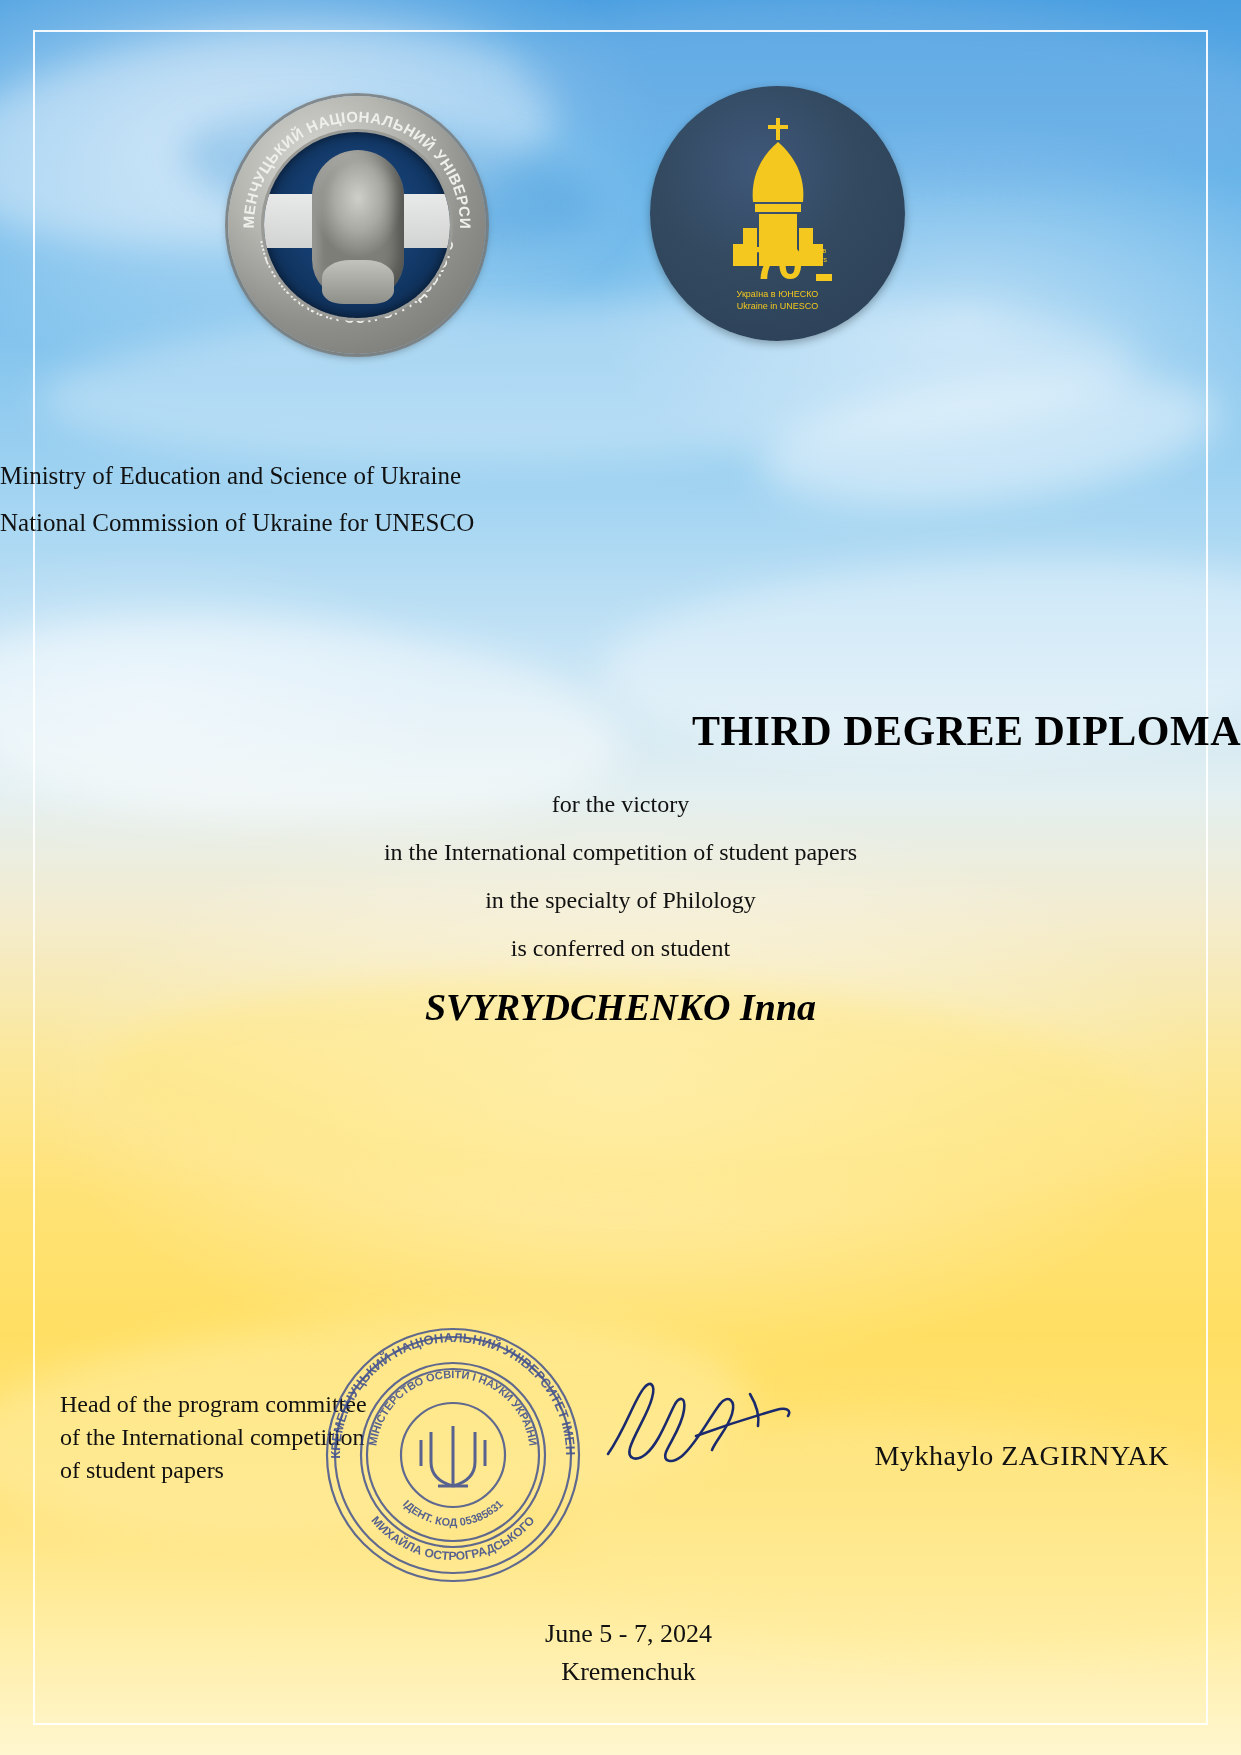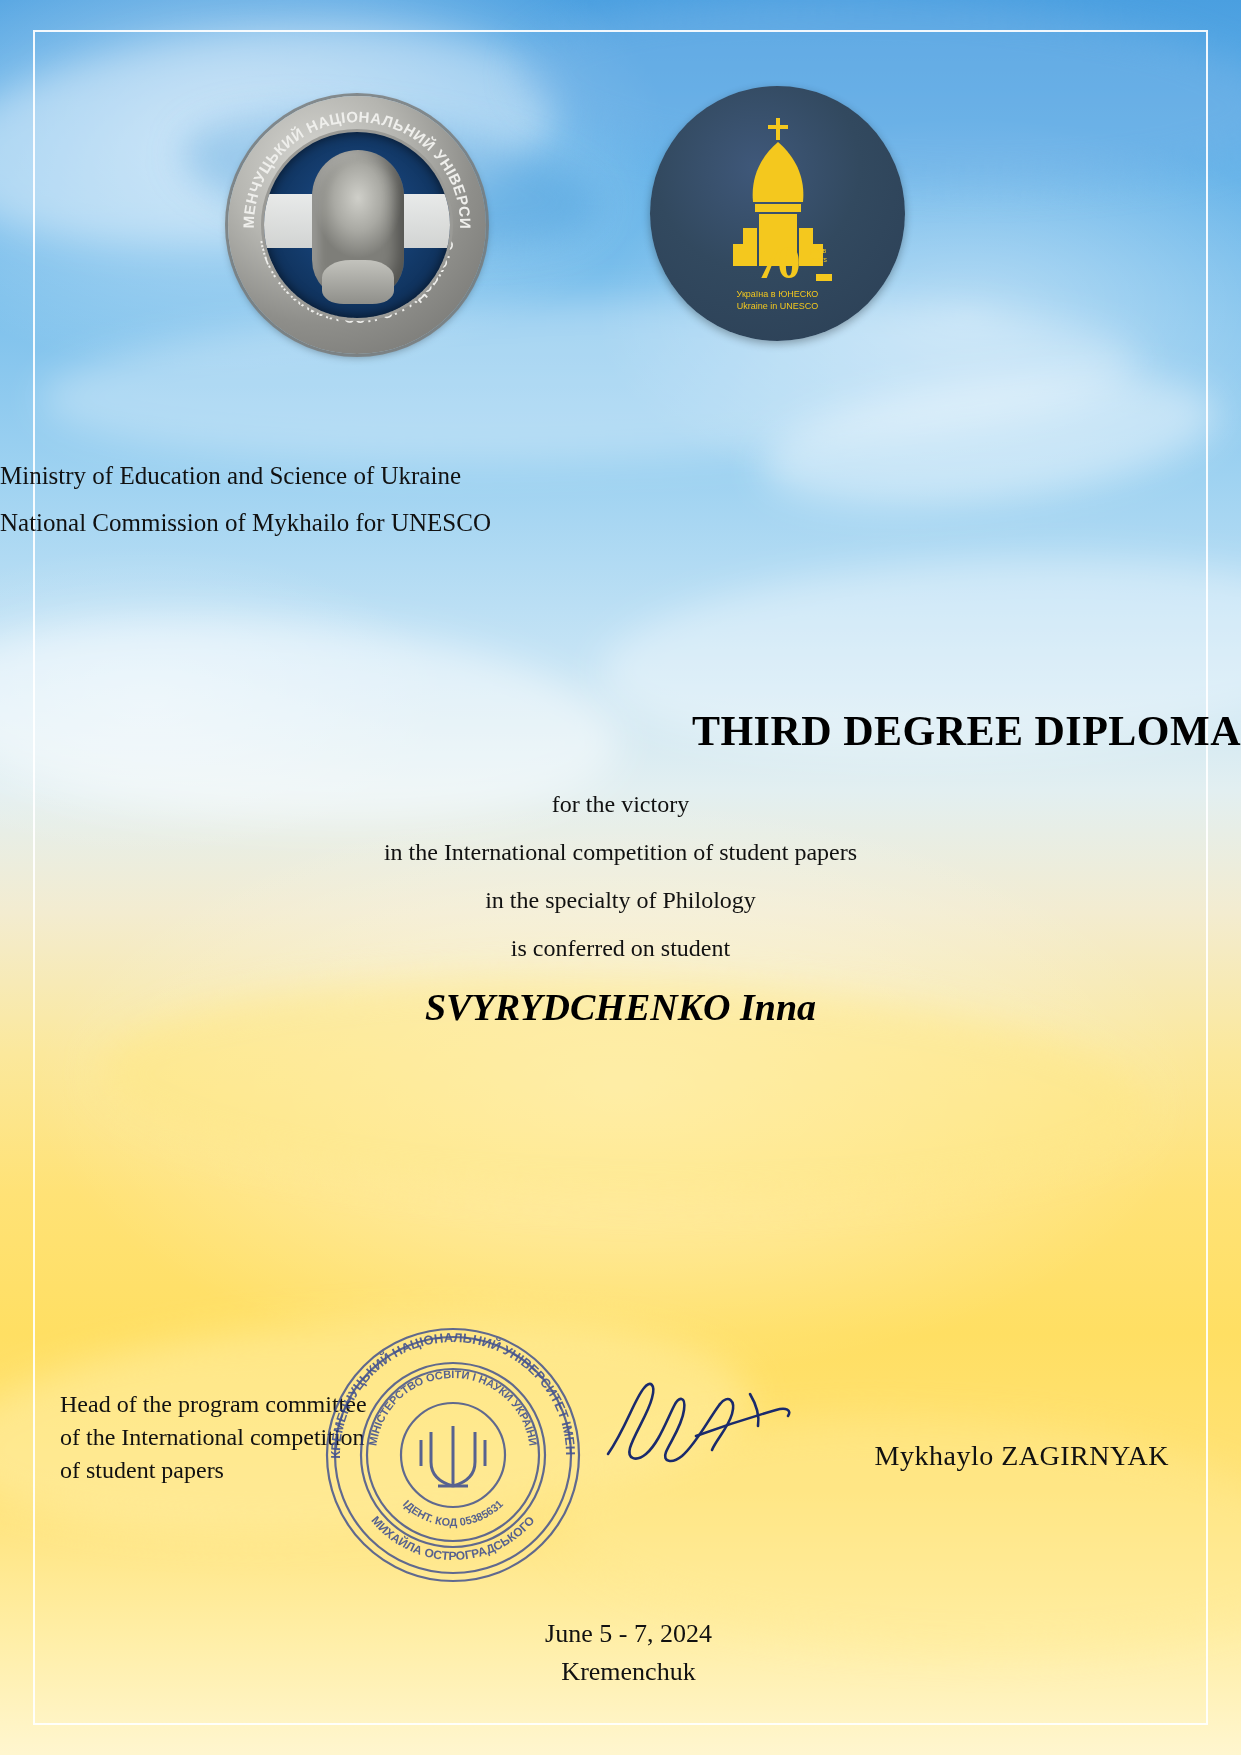--- a/index.html
+++ b/index.html
@@ -160,7 +160,7 @@
     top: 150px;
     transform: translateX(-50%);
     color: #f4c81e;
-    font-family: Liberation Serif, serif;
+    font-family: Liberation Sans, sans-serif;
     font-weight: 700;
     font-size: 46px;
     letter-spacing: -2px;

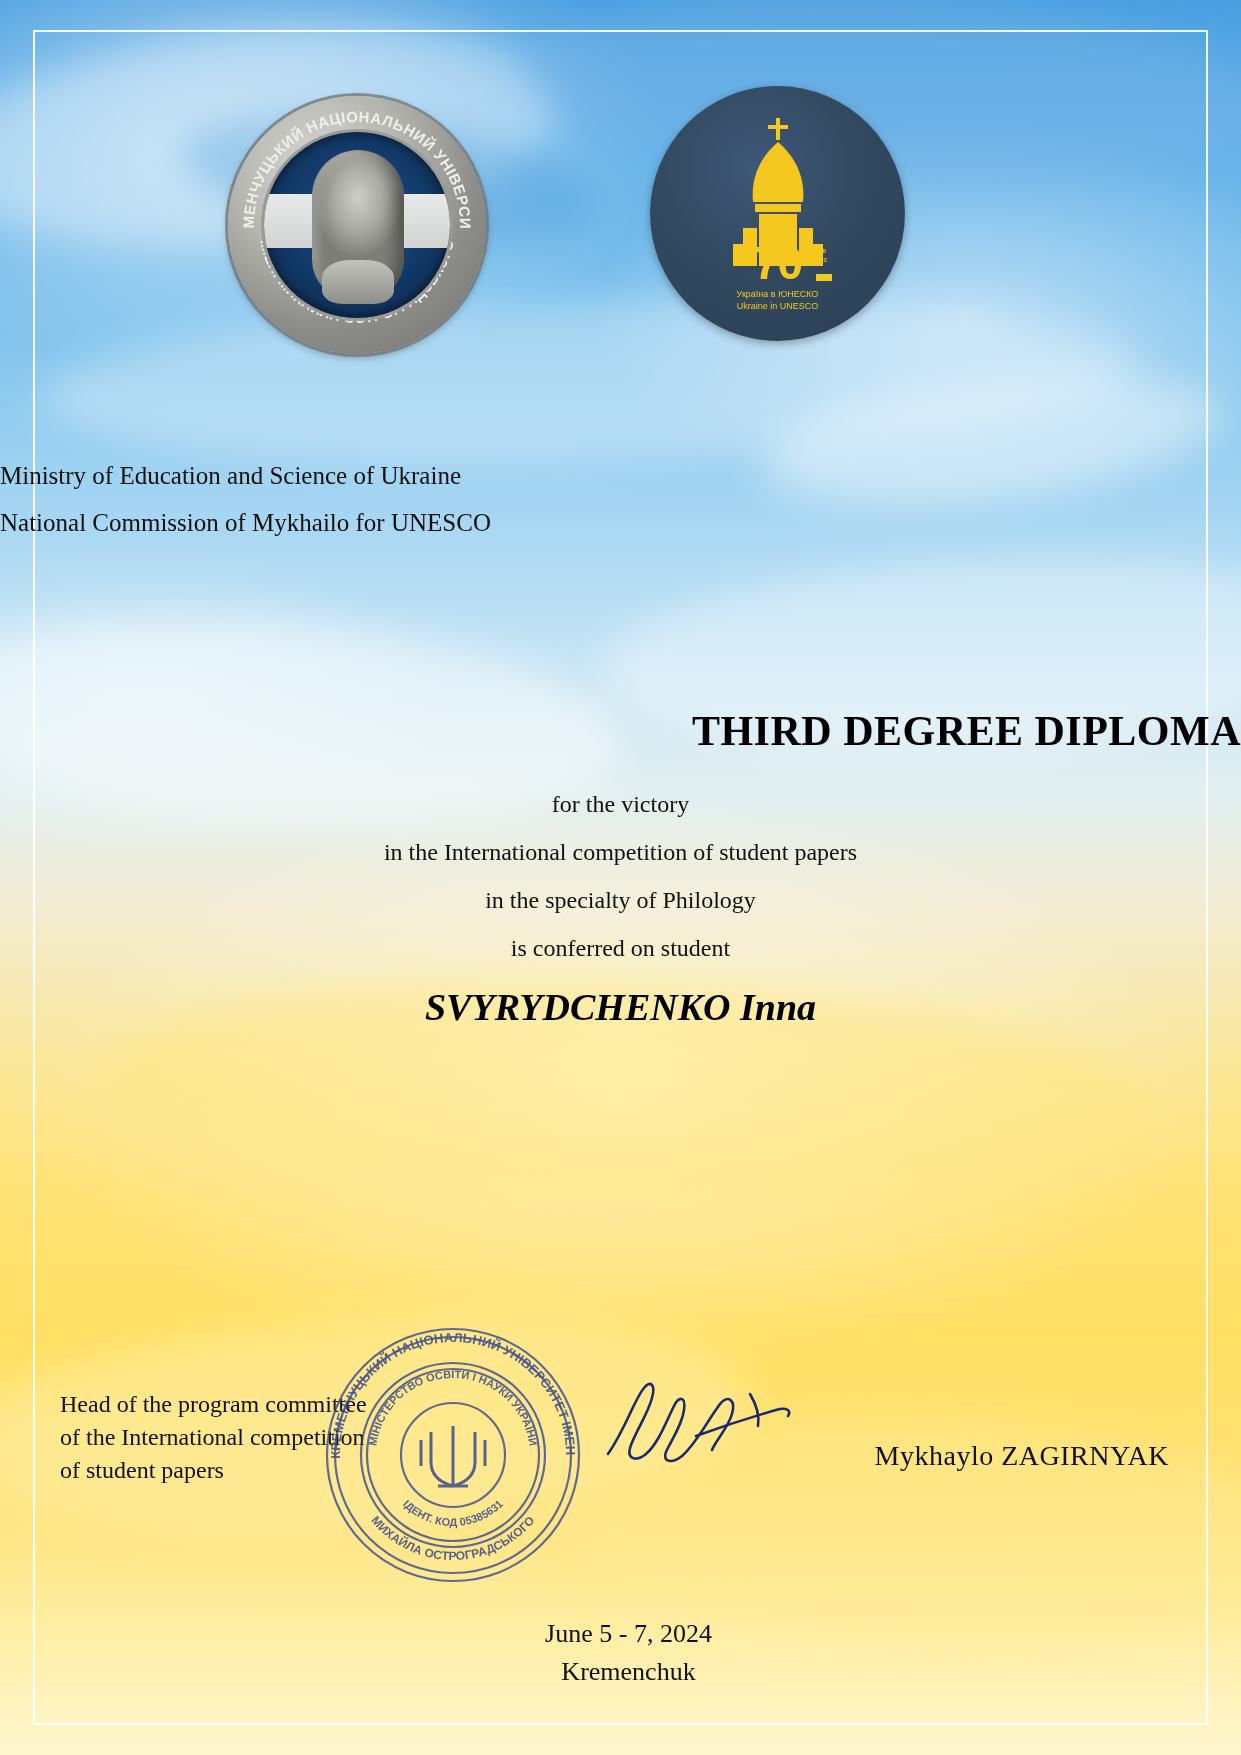--- a/index.html
+++ b/index.html
@@ -358,7 +358,7 @@
 
   <div class="org-lines">
     <div>Ministry of Education and Science of Ukraine</div>
-    <div>National Commission of Mykhailo for UNESCO</div>
+    <div>National Commission of Ukraine for UNESCO</div>
   </div>
 
   <div class="title">THIRD DEGREE DIPLOMA</div>

